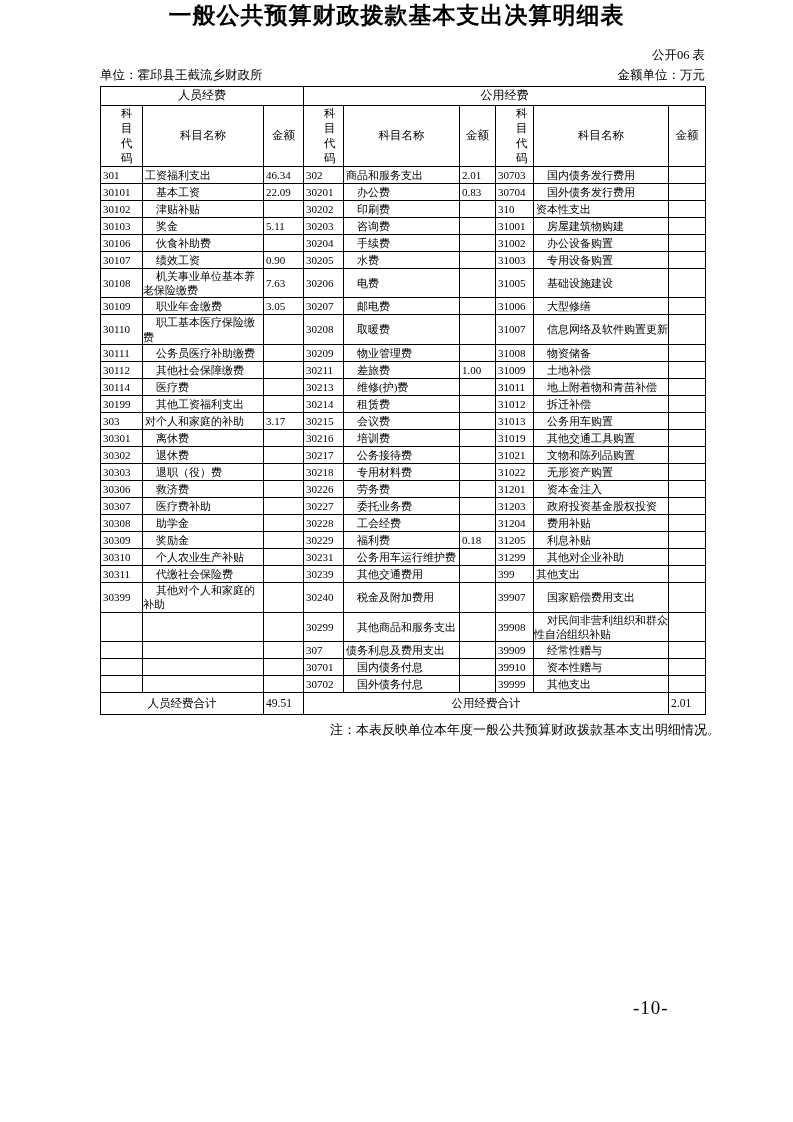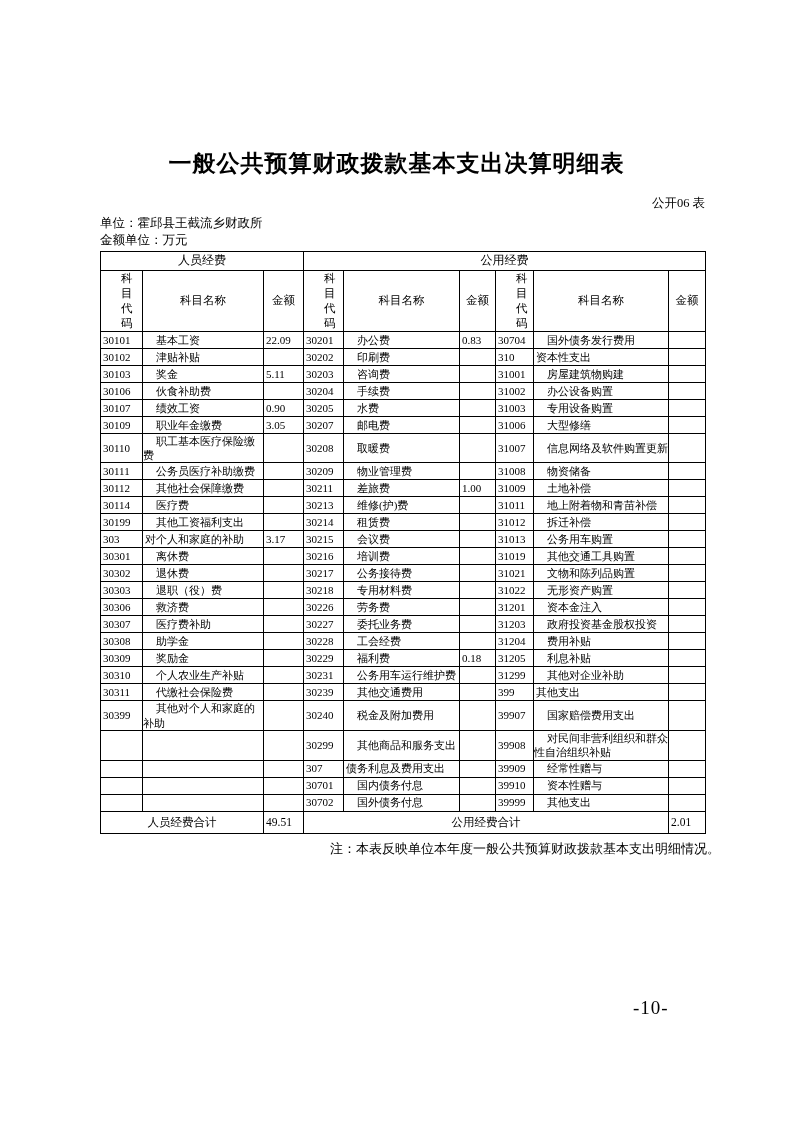--- a/index.html
+++ b/index.html
@@ -11,7 +11,7 @@
     overflow:hidden;
   }
   .title {
-    padding-top:148px; text-align:center;
+    text-align:center;
     font-size:23px; font-weight:bold; letter-spacing:1px;
     font-family:"DejaVu Sans","Liberation Sans",sans-serif;
   }

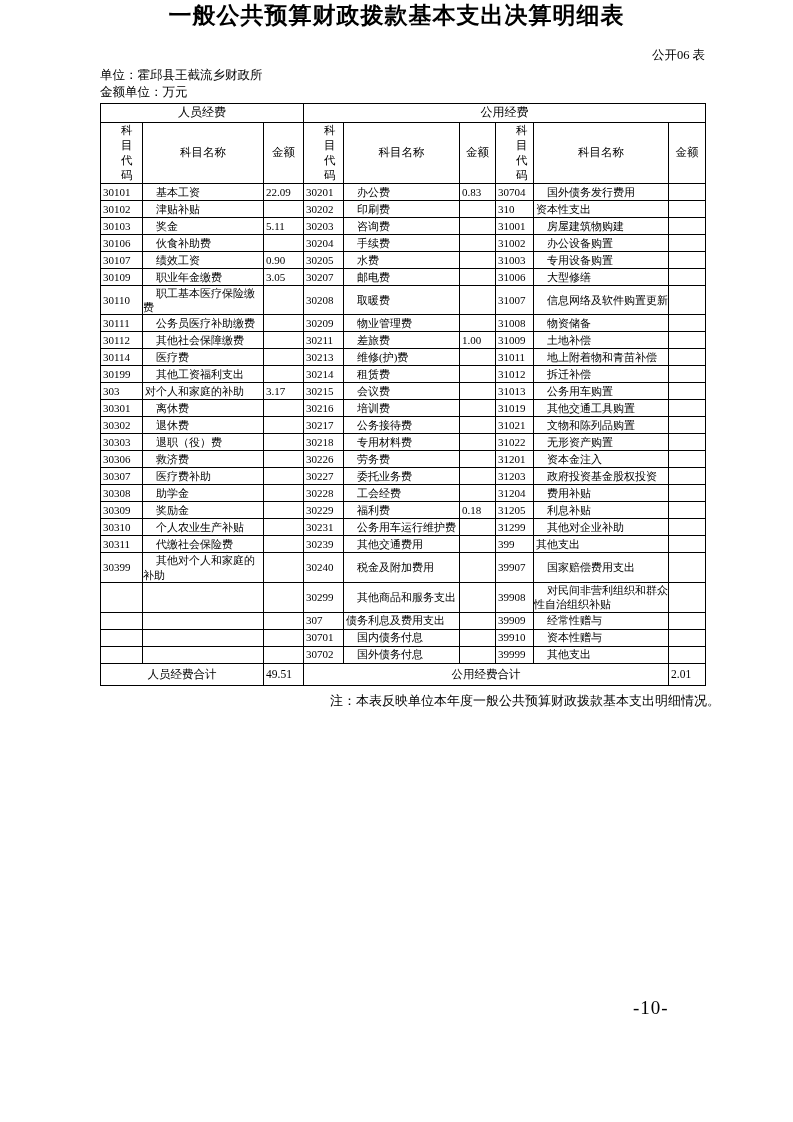--- a/index.html
+++ b/index.html
@@ -21,9 +21,8 @@
   }
   .meta-row {
     width:605px; margin:3px 0 0 100px;
-    display:flex; justify-content:space-between; align-items:flex-start;
+    display:flex; justify-content:space-between; align-items:center;
     font-size:12.5px;
-    flex-direction:column;
   }
   table.budget {
     width:605px; margin:2px 0 0 100px;

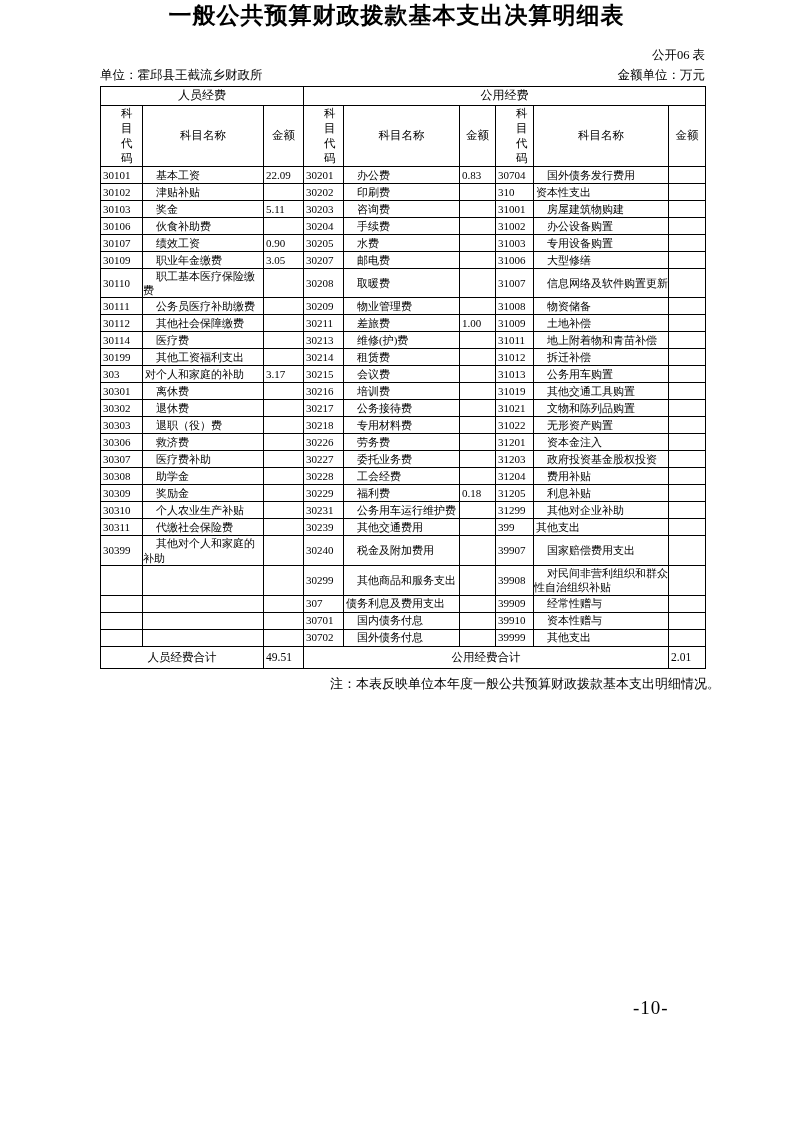--- a/index.html
+++ b/index.html
@@ -97,6 +97,17 @@
     </thead>
     <tbody>
         <tr class="data-row">
+          <td class="code">301</td>
+          <td class="name lvl0">工资福利支出</td>
+          <td class="amt">46.34</td>
+          <td class="code">302</td>
+          <td class="name lvl0">商品和服务支出</td>
+          <td class="amt">2.01</td>
+          <td class="code">30703</td>
+          <td class="name lvl1">国内债务发行费用</td>
+          <td class="amt"></td>
+        </tr>
+        <tr class="data-row">
           <td class="code">30101</td>
           <td class="name lvl1">基本工资</td>
           <td class="amt">22.09</td>

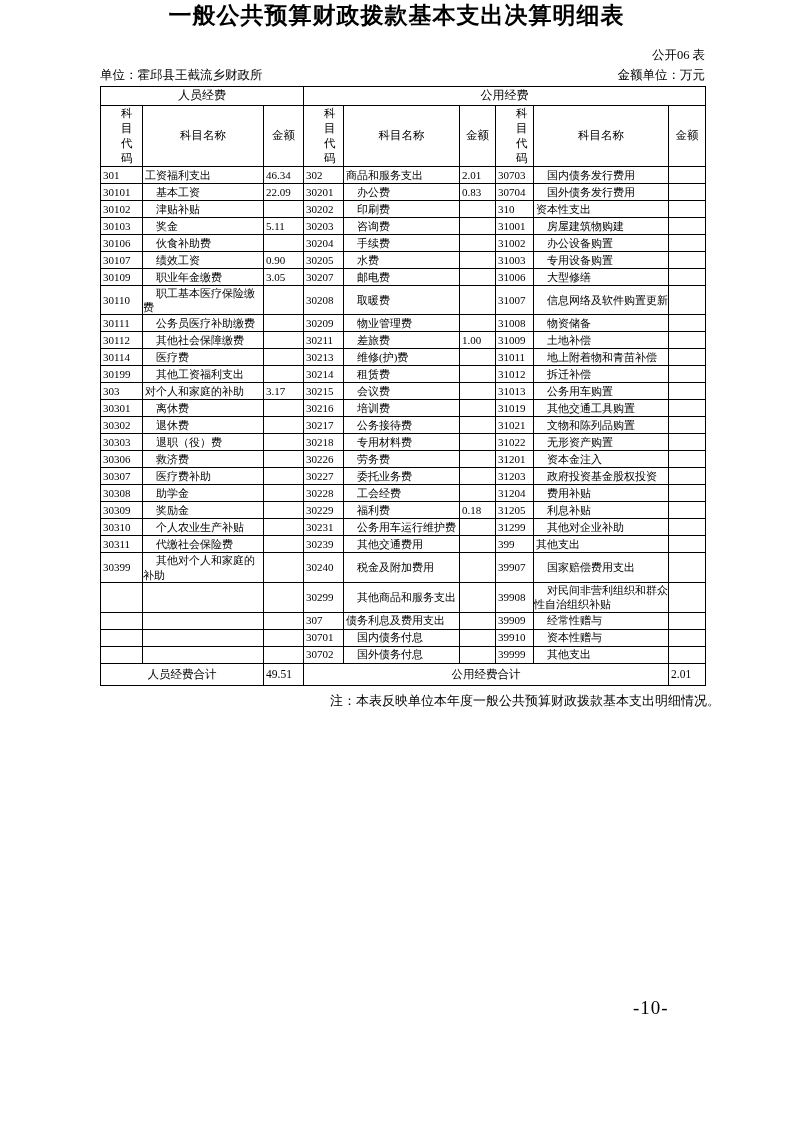--- a/index.html
+++ b/index.html
@@ -163,6 +163,17 @@
           <td class="amt"></td>
         </tr>
         <tr class="data-row">
+          <td class="code">30108</td>
+          <td class="name lvl1">机关事业单位基本养老保险缴费</td>
+          <td class="amt">7.63</td>
+          <td class="code">30206</td>
+          <td class="name lvl1">电费</td>
+          <td class="amt"></td>
+          <td class="code">31005</td>
+          <td class="name lvl1">基础设施建设</td>
+          <td class="amt"></td>
+        </tr>
+        <tr class="data-row">
           <td class="code">30109</td>
           <td class="name lvl1">职业年金缴费</td>
           <td class="amt">3.05</td>

